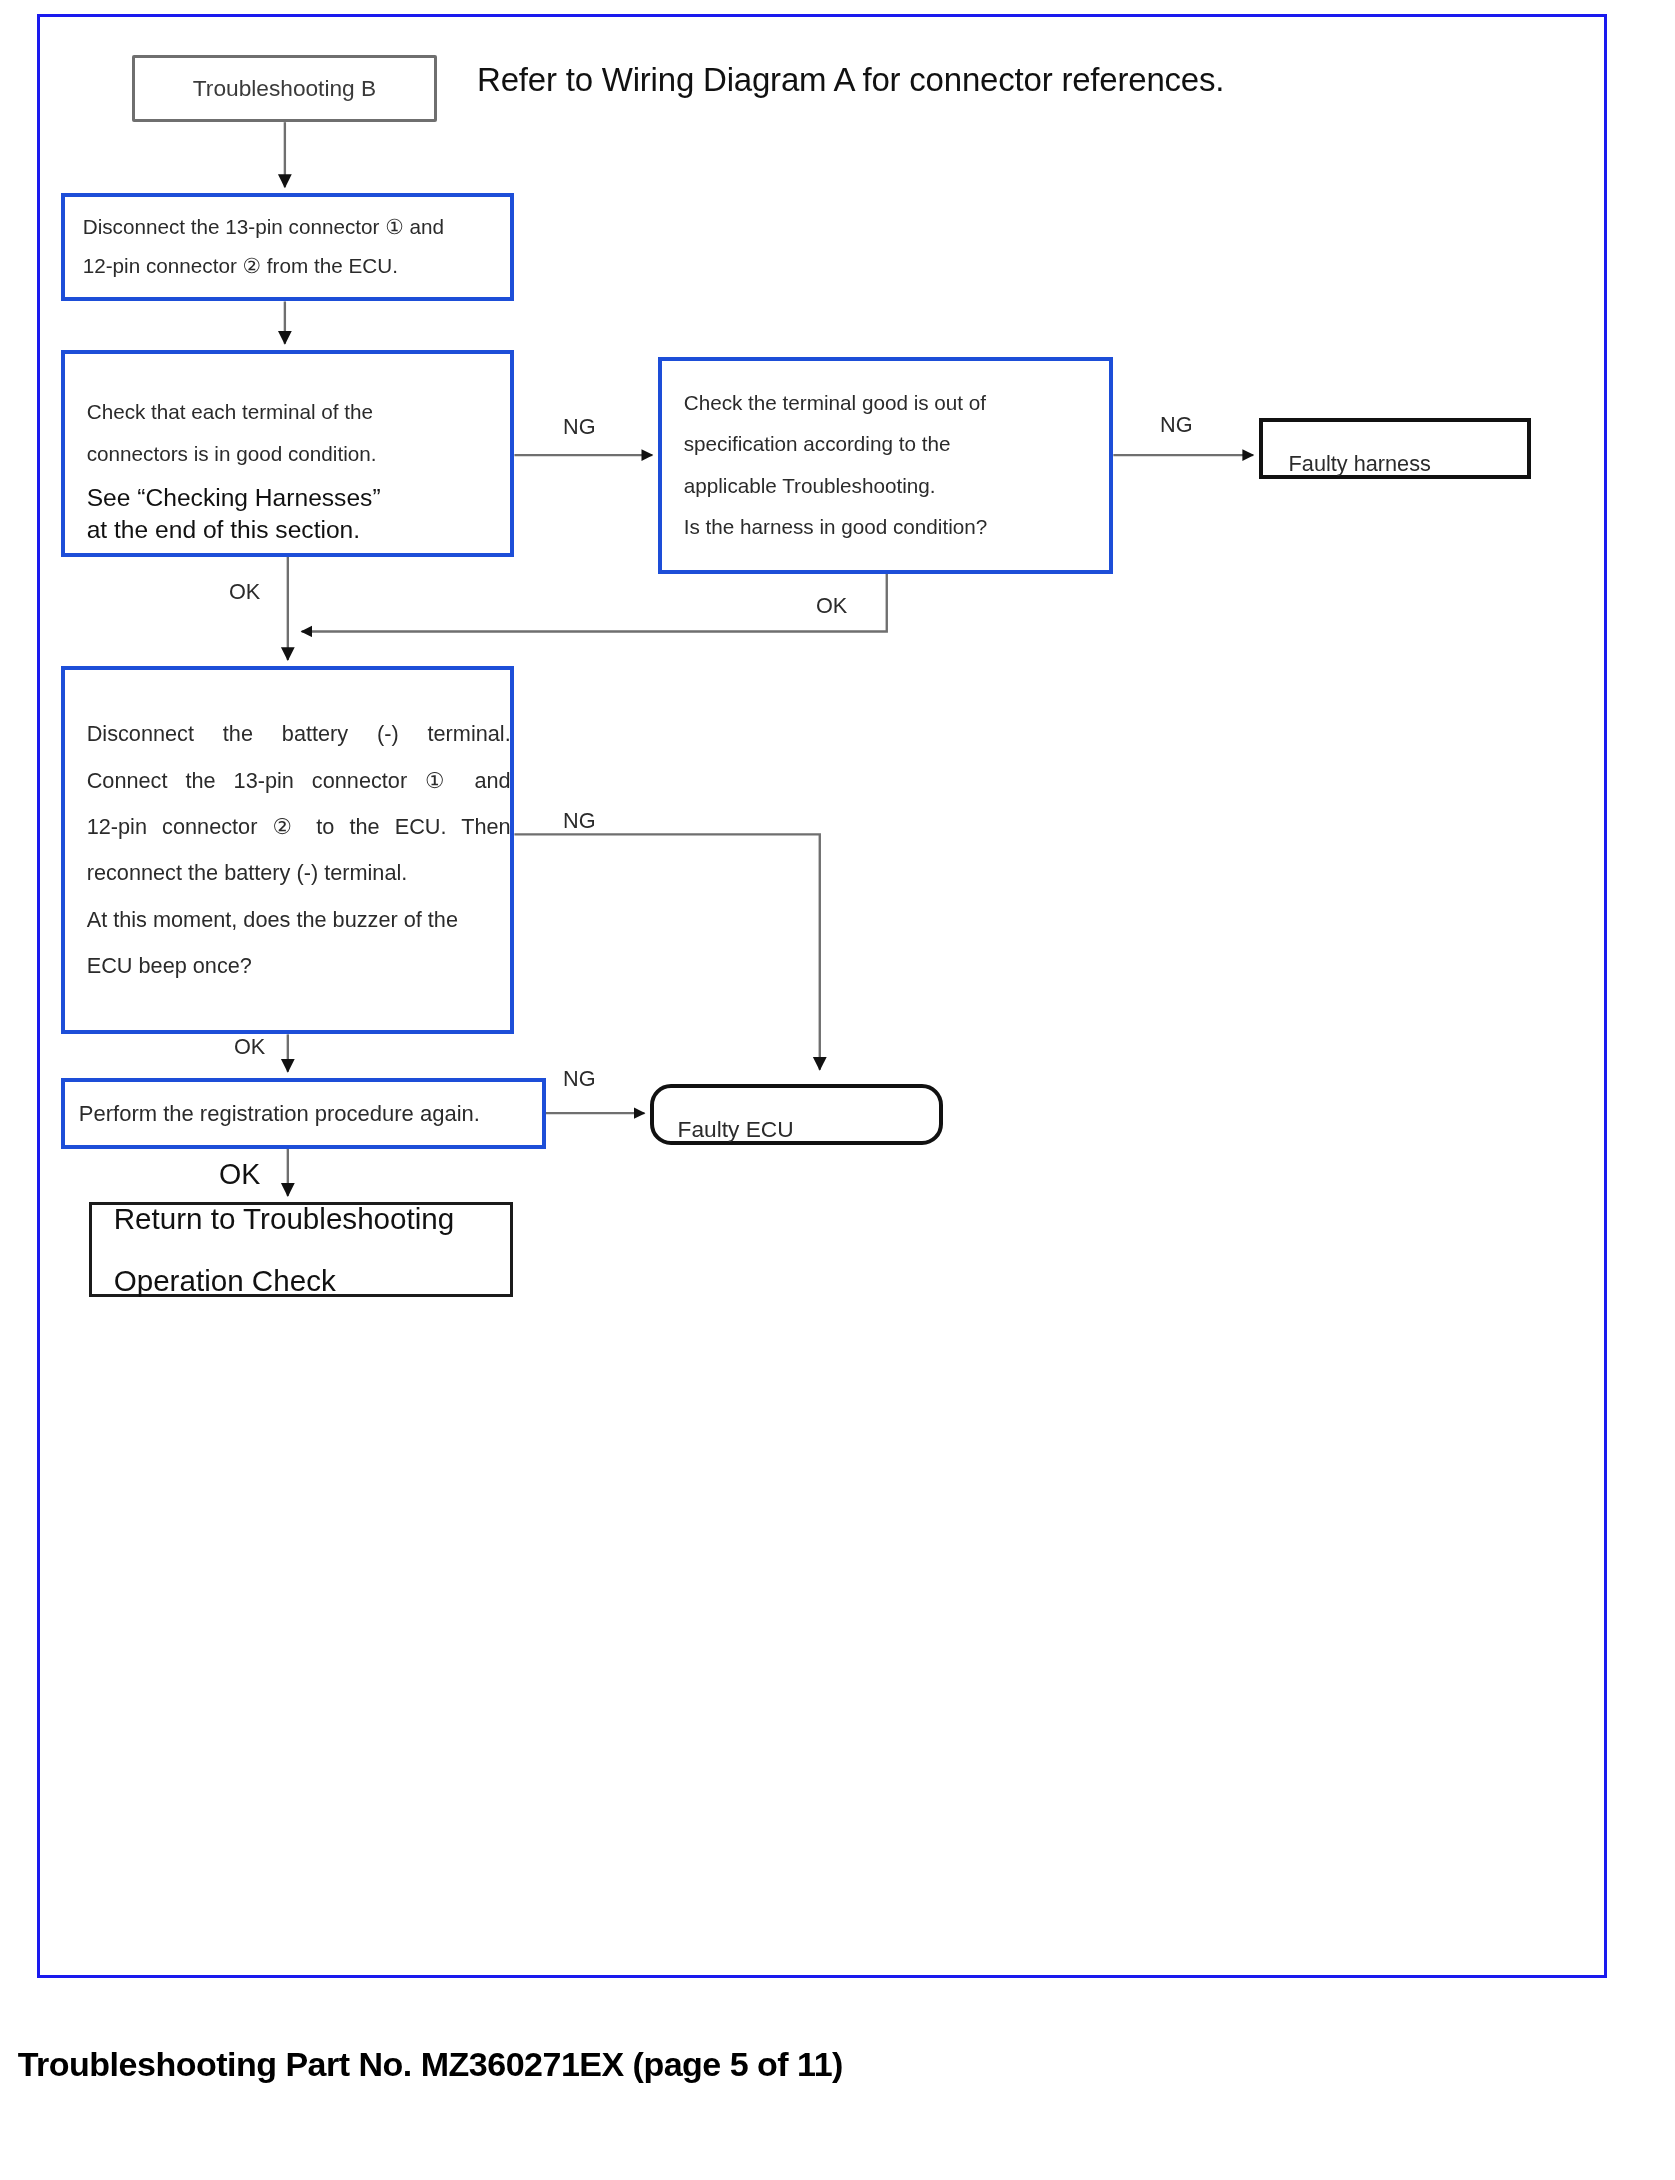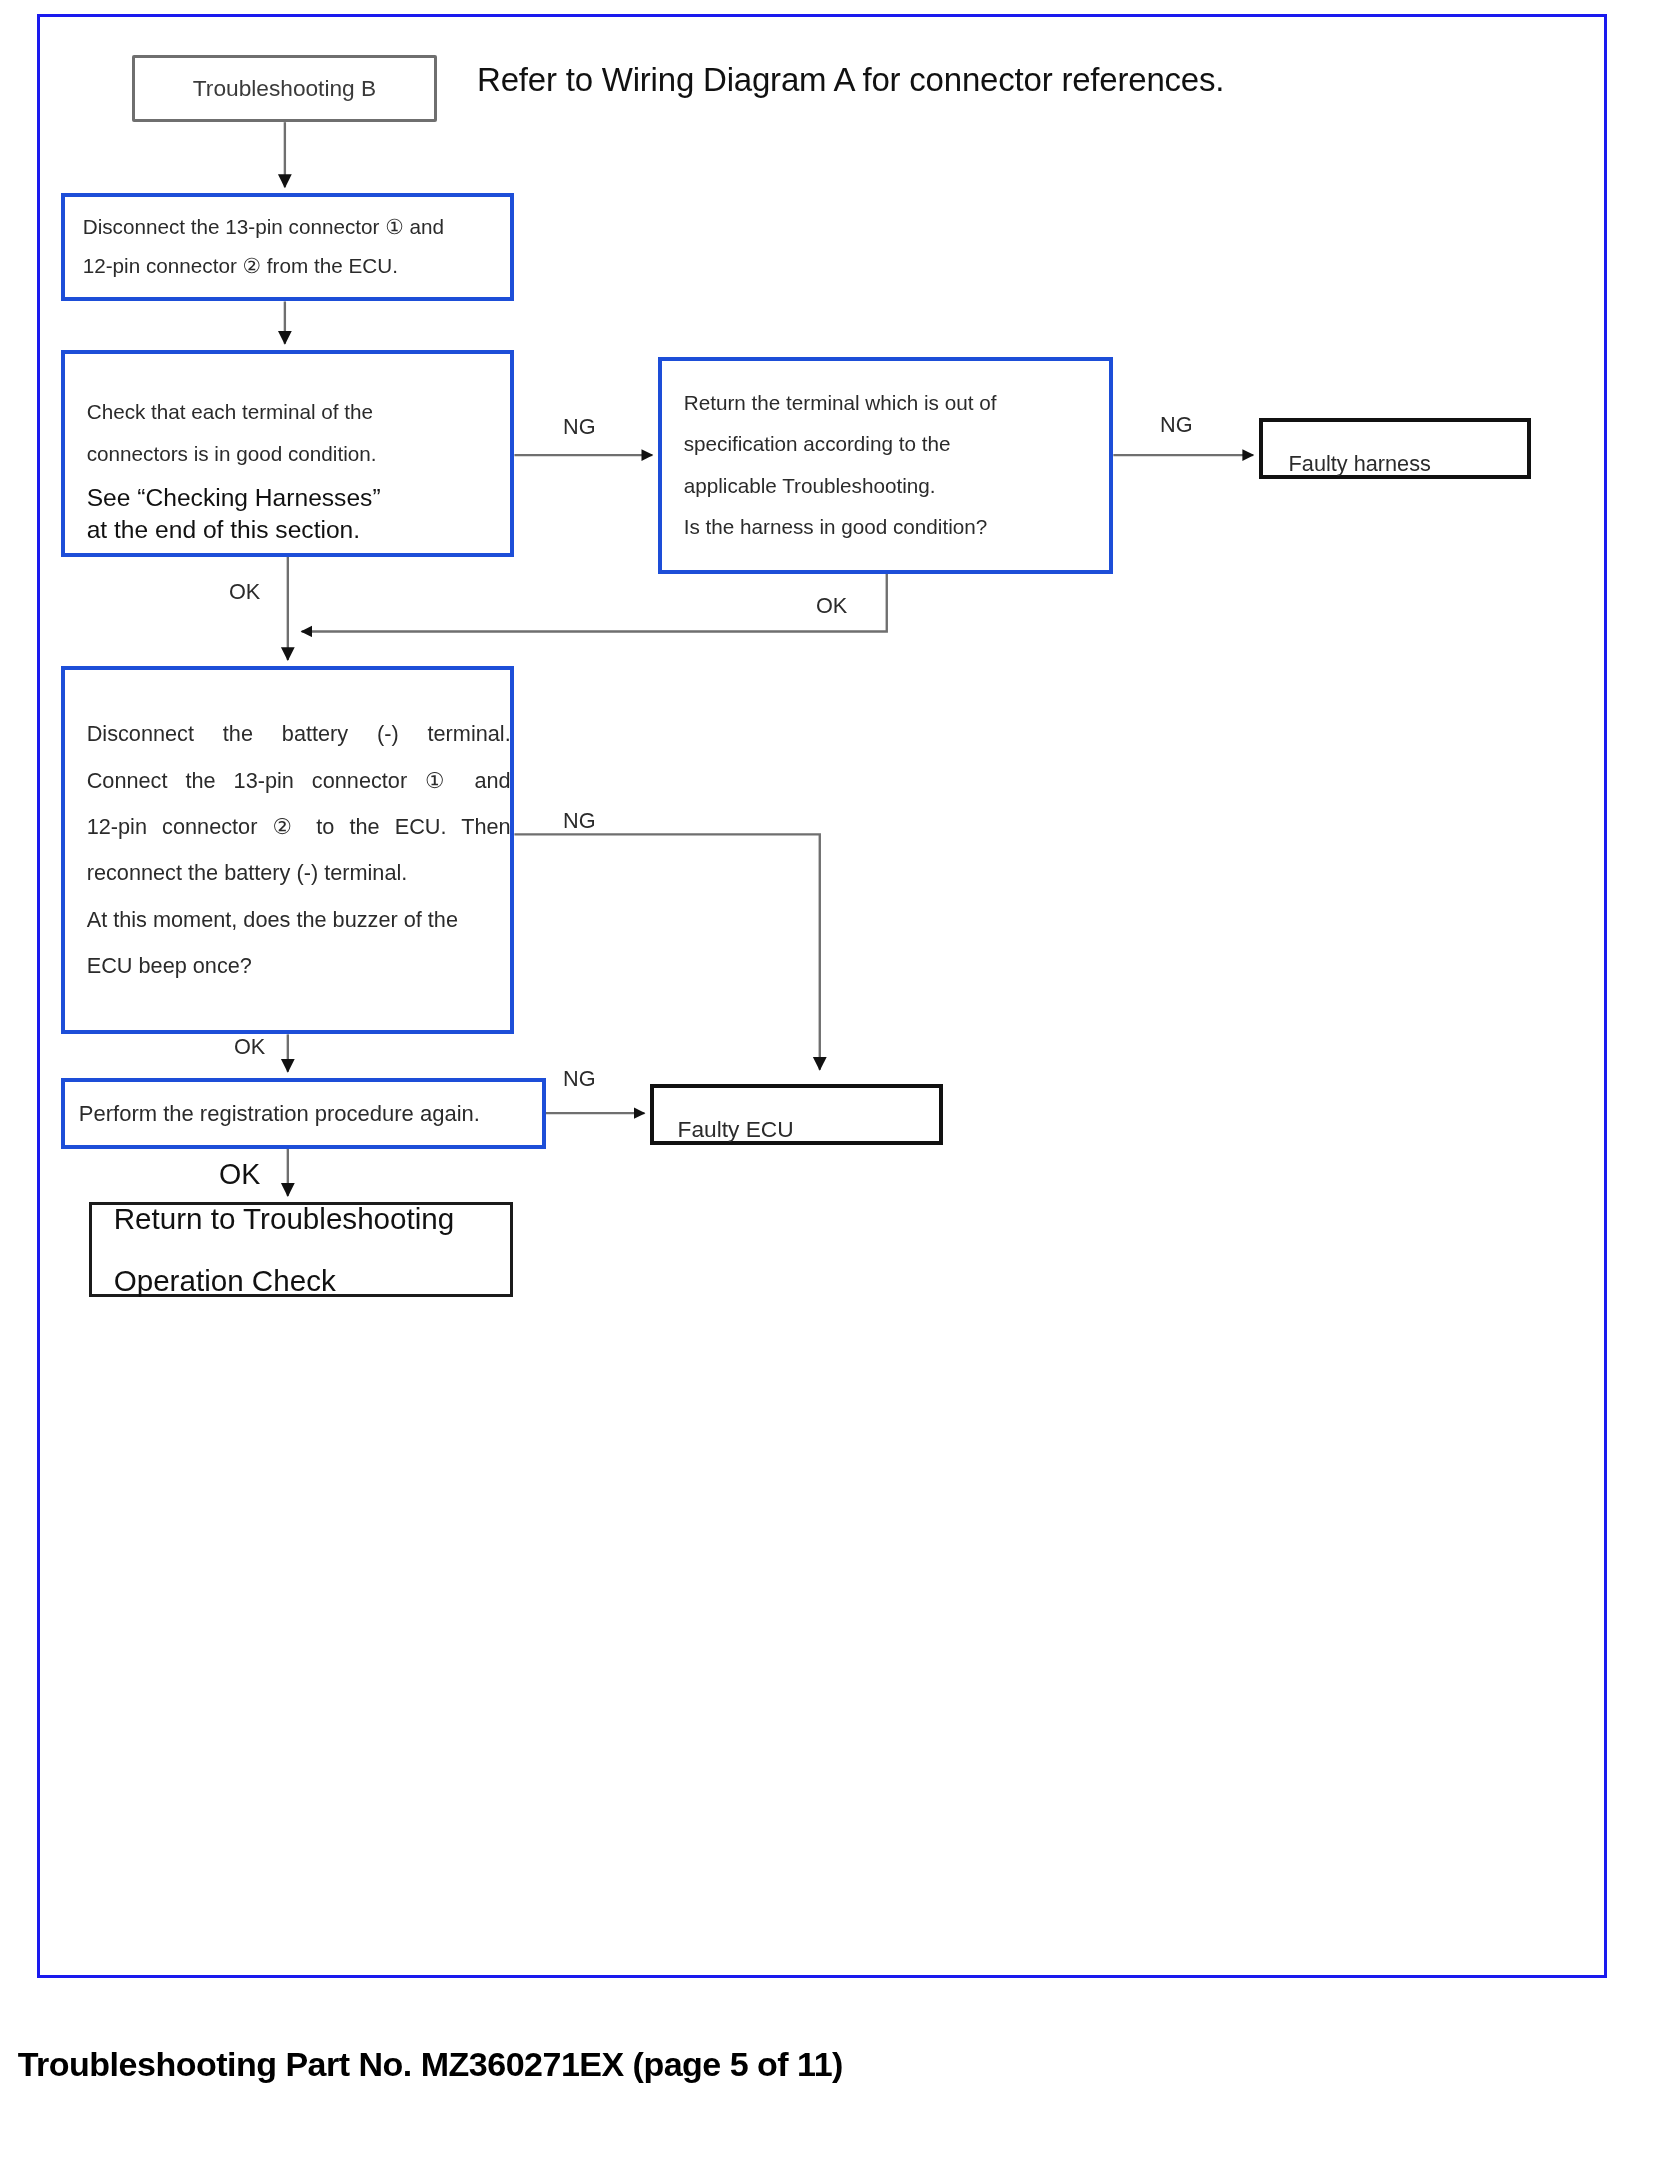--- a/index.html
+++ b/index.html
@@ -246,7 +246,7 @@
 </div>
 
 <div class="node box-thin" id="node-check-spec">
-  <span class="line">Return the terminal which is out of</span>
+  <span class="line">Check the terminal good is out of</span>
   <span class="line">specification according to the</span>
   <span class="line">applicable Troubleshooting.</span>
   <span class="line">Is the harness in good condition?</span>

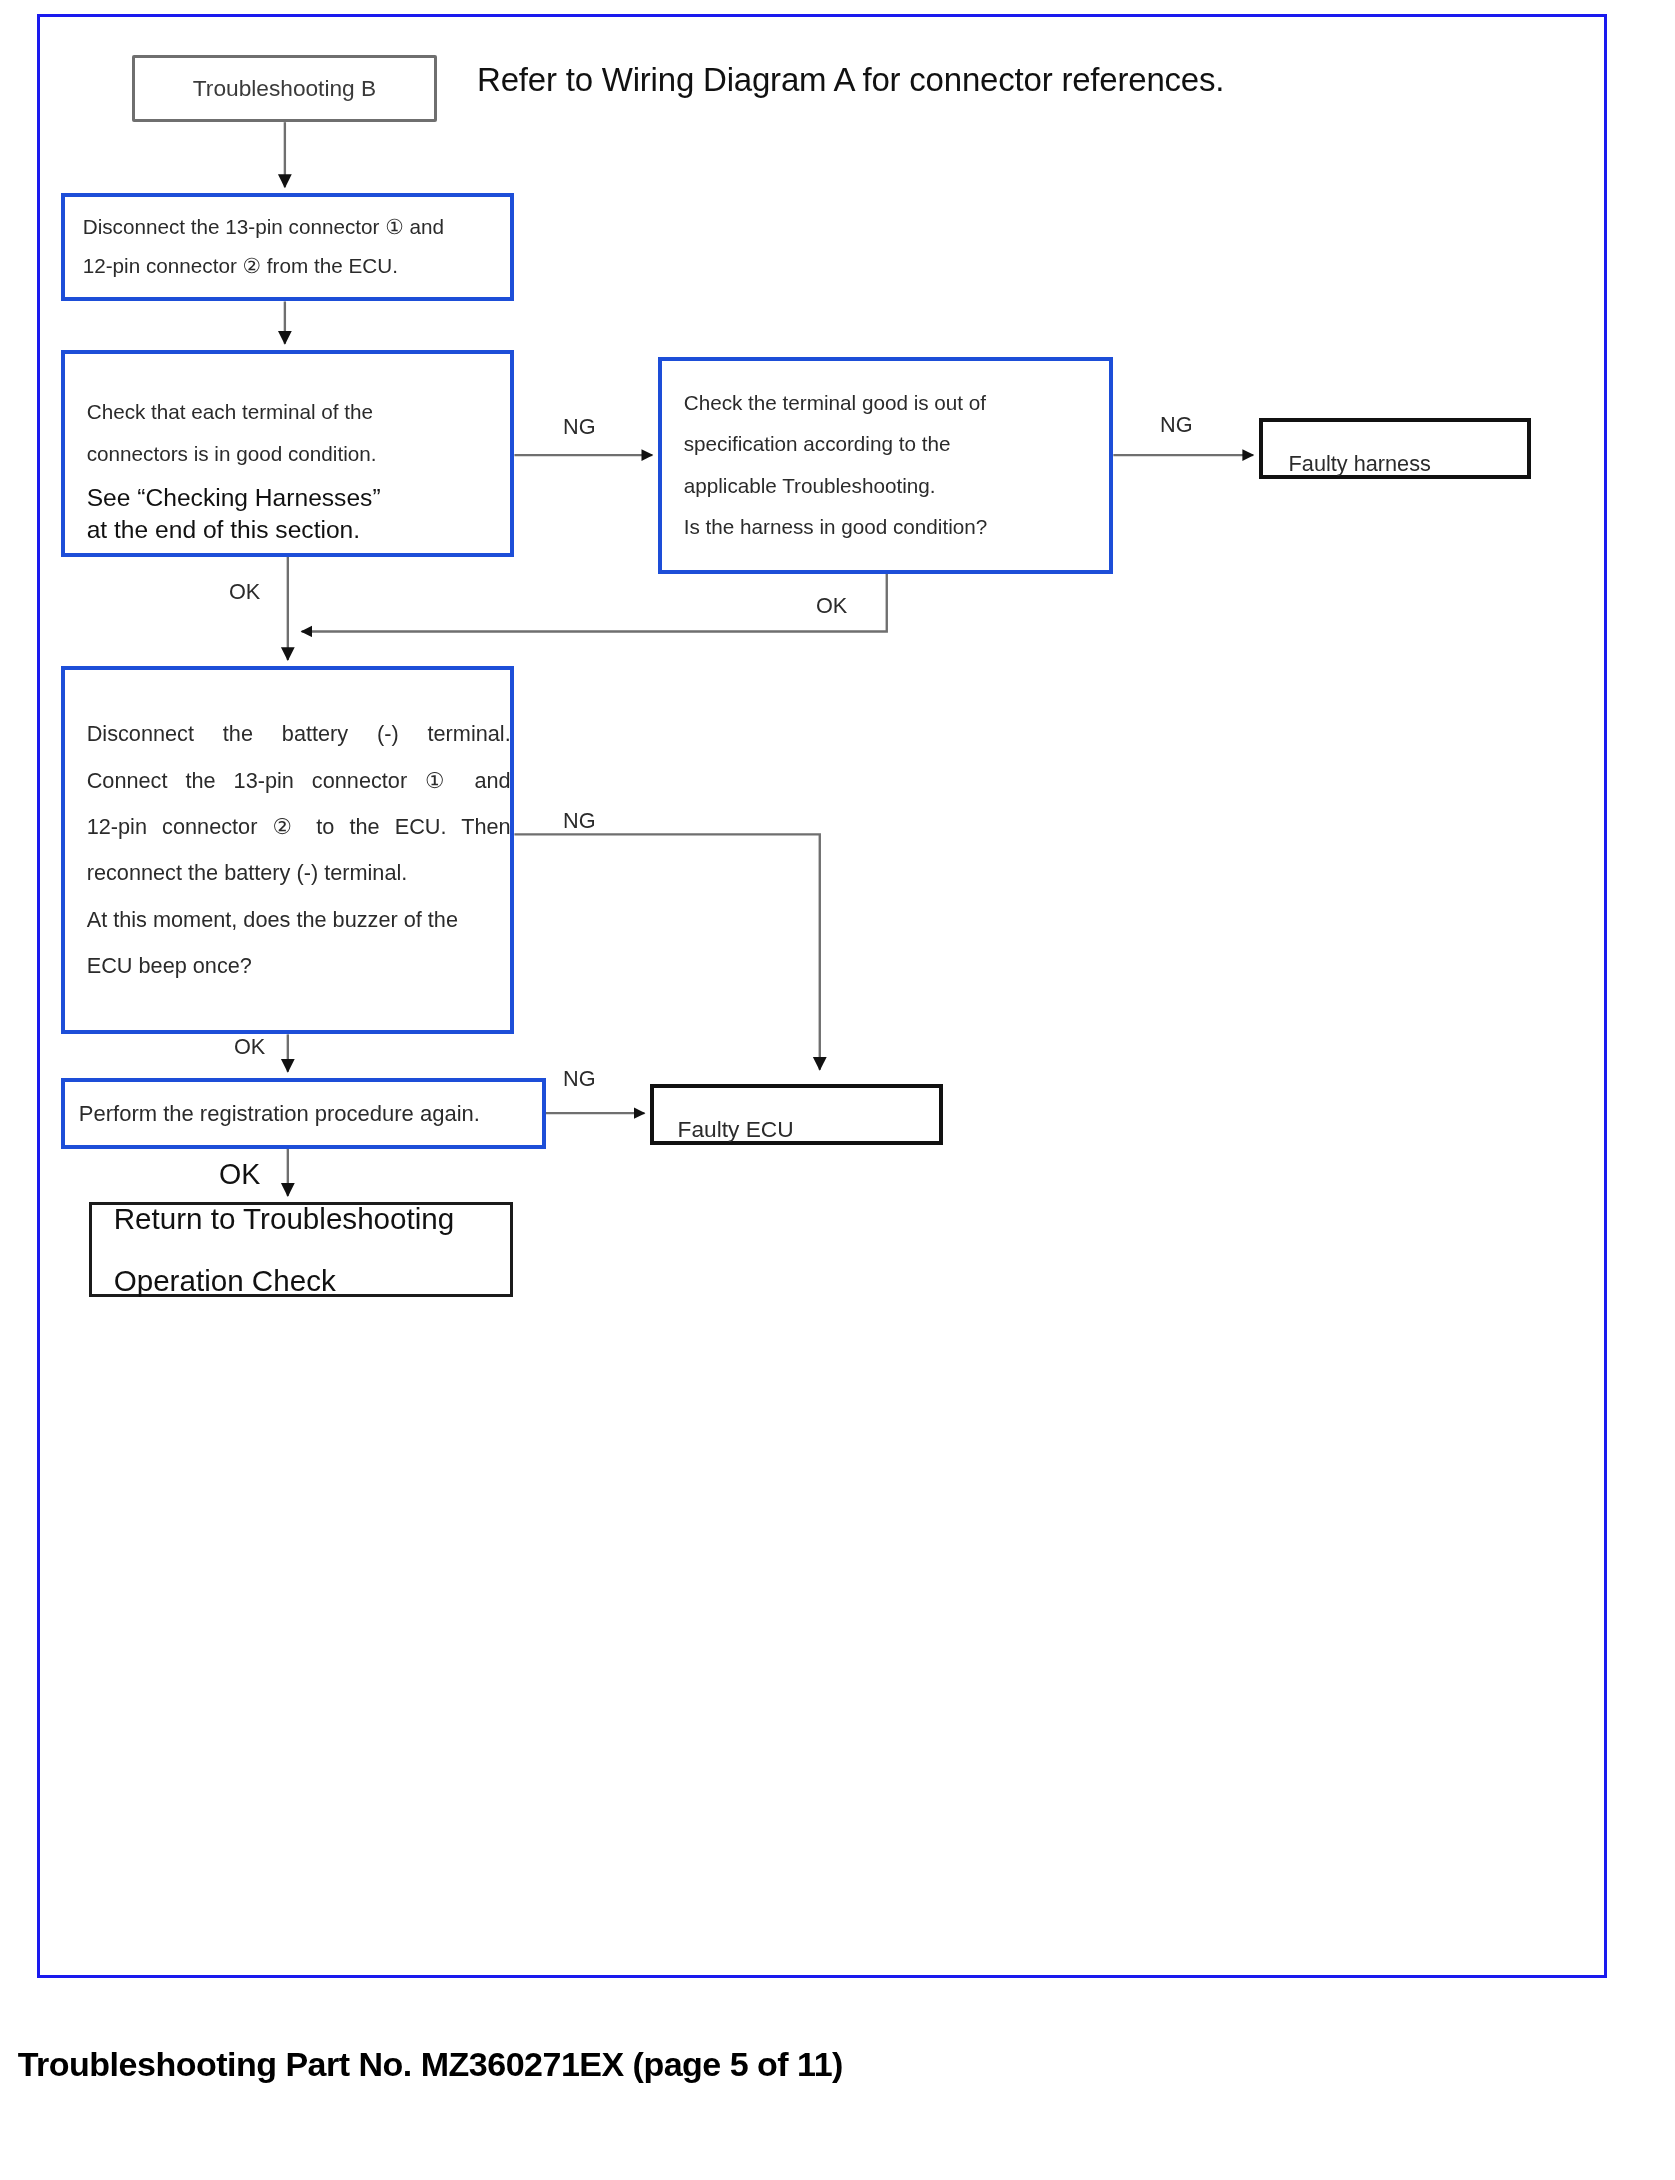--- a/index.html
+++ b/index.html
@@ -145,6 +145,7 @@
     left: 650px; top: 1084px; width: 293px; height: 61px;
     padding-left: 23.6px;
     font-size: 22.7px;
+    border-radius: 21px;
   }
 
   #node-return {

